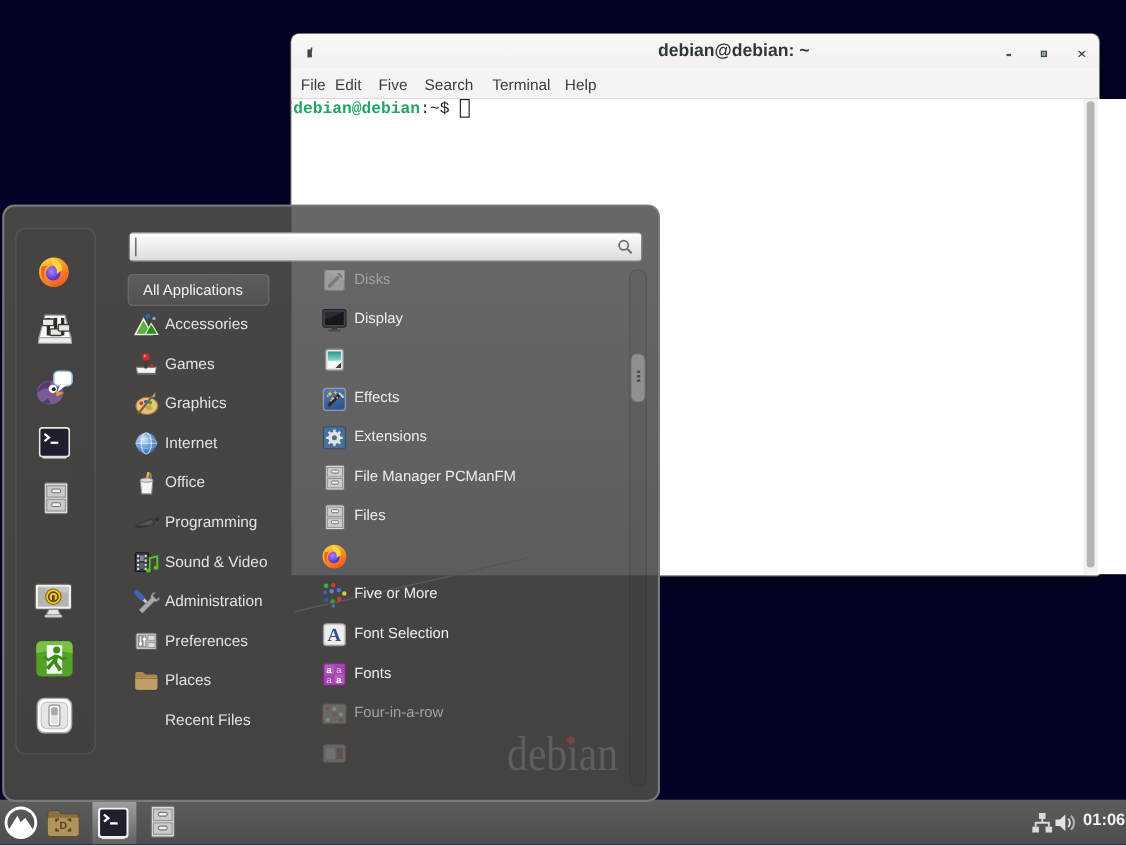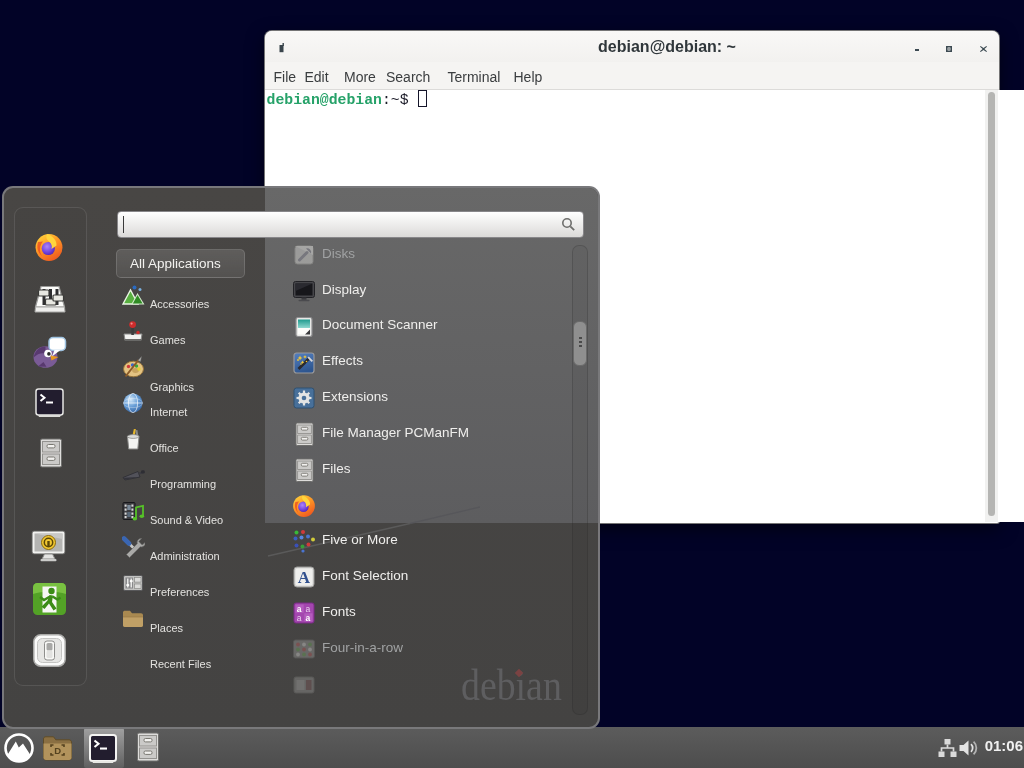--- a/index.html
+++ b/index.html
@@ -84,7 +84,7 @@
   <div class="abs" id="menubar"></div>
   <div class="abs mi" style="left:8.5px">File</div>
   <div class="abs mi" style="left:39.5px">Edit</div>
-  <div class="abs mi" style="left:79px">More</div>
+  <div class="abs mi" style="left:79px">Five</div>
   <div class="abs mi" style="left:121px">Search</div>
   <div class="abs mi" style="left:182.5px">Terminal</div>
   <div class="abs mi" style="left:248.5px">Help</div>

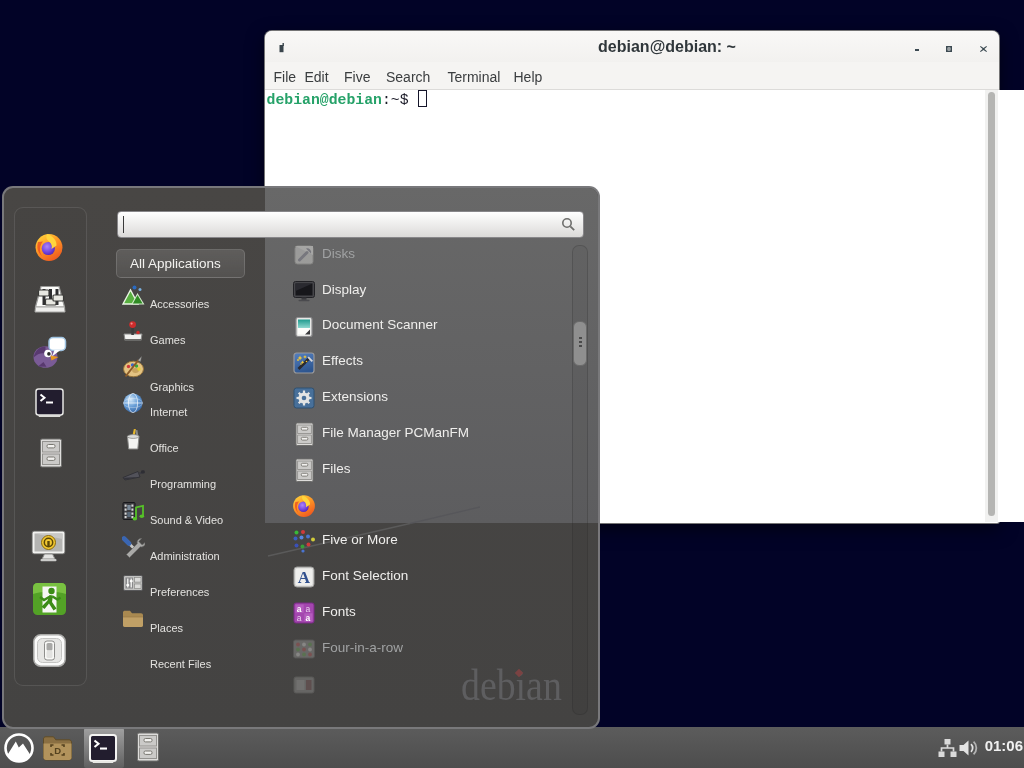--- a/index.html
+++ b/index.html
@@ -48,7 +48,7 @@
   #allapps{left:112px;top:61px;width:127px;height:27px;border:1px solid rgba(255,255,255,0.14);
         border-radius:5px;background:linear-gradient(rgba(255,255,255,0.13),rgba(255,255,255,0.07));
         font-size:13.5px;color:#f3f2ef;line-height:28px;text-indent:13px;}
-  .cat{left:146px;width:120px;height:20px;font-size:11px;color:#e3e2df;line-height:20px;margin-top:10px;}
+  .cat{left:146px;width:120px;height:20px;font-size:14px;color:#e3e2df;line-height:20px;}
   .app{left:318px;width:260px;height:20px;font-size:13.5px;color:#efeeec;line-height:20px;}
   .dim{color:#a0a2a3;}
   .ic{position:absolute;}

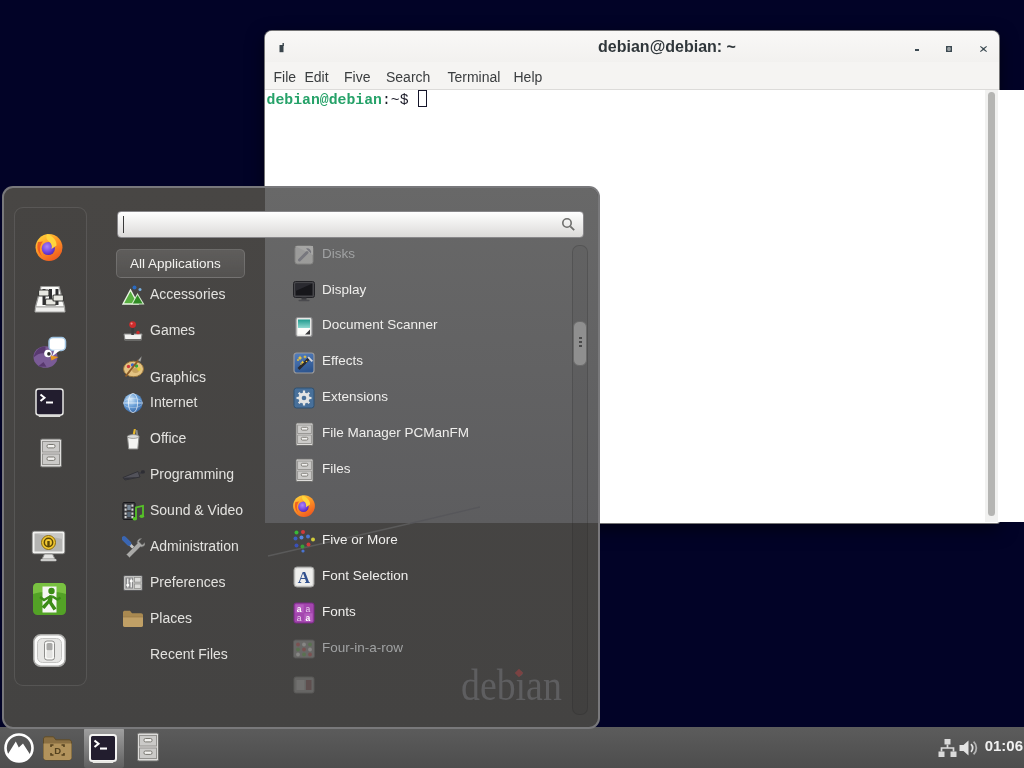--- a/index.html
+++ b/index.html
@@ -460,7 +460,6 @@
 
   <div class="abs app dim" style="top:55.5px">Disks</div>
   <div class="abs app" style="top:91.5px">Display</div>
-  <div class="abs app" style="top:127px">Document Scanner</div>
   <div class="abs app" style="top:163px">Effects</div>
   <div class="abs app" style="top:199px">Extensions</div>
   <div class="abs app" style="top:234.5px">File Manager PCManFM</div>

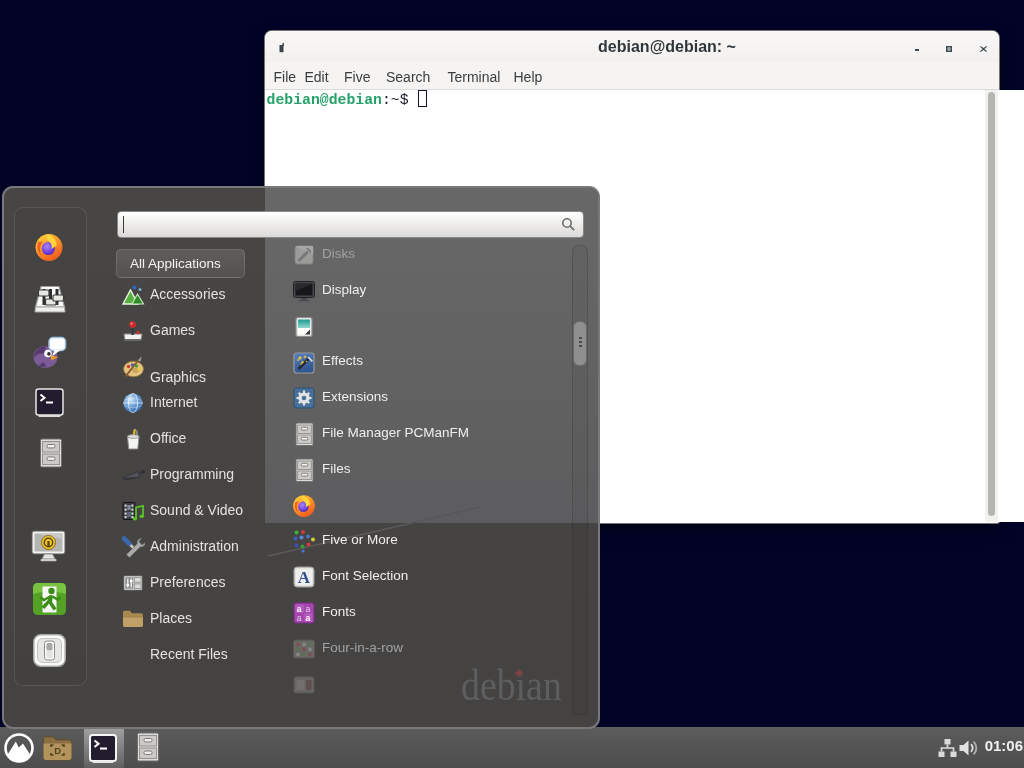--- a/index.html
+++ b/index.html
@@ -327,7 +327,7 @@
 
   <div class="abs cat" style="top:96px">Accessories</div>
   <div class="abs cat" style="top:132px">Games</div>
-  <div class="abs cat" style="top:179px">Graphics</div>
+  <div class="abs cat" style="top:168px">Graphics</div>
   <div class="abs cat" style="top:204px">Internet</div>
   <div class="abs cat" style="top:240px">Office</div>
   <div class="abs cat" style="top:276px">Programming</div>

